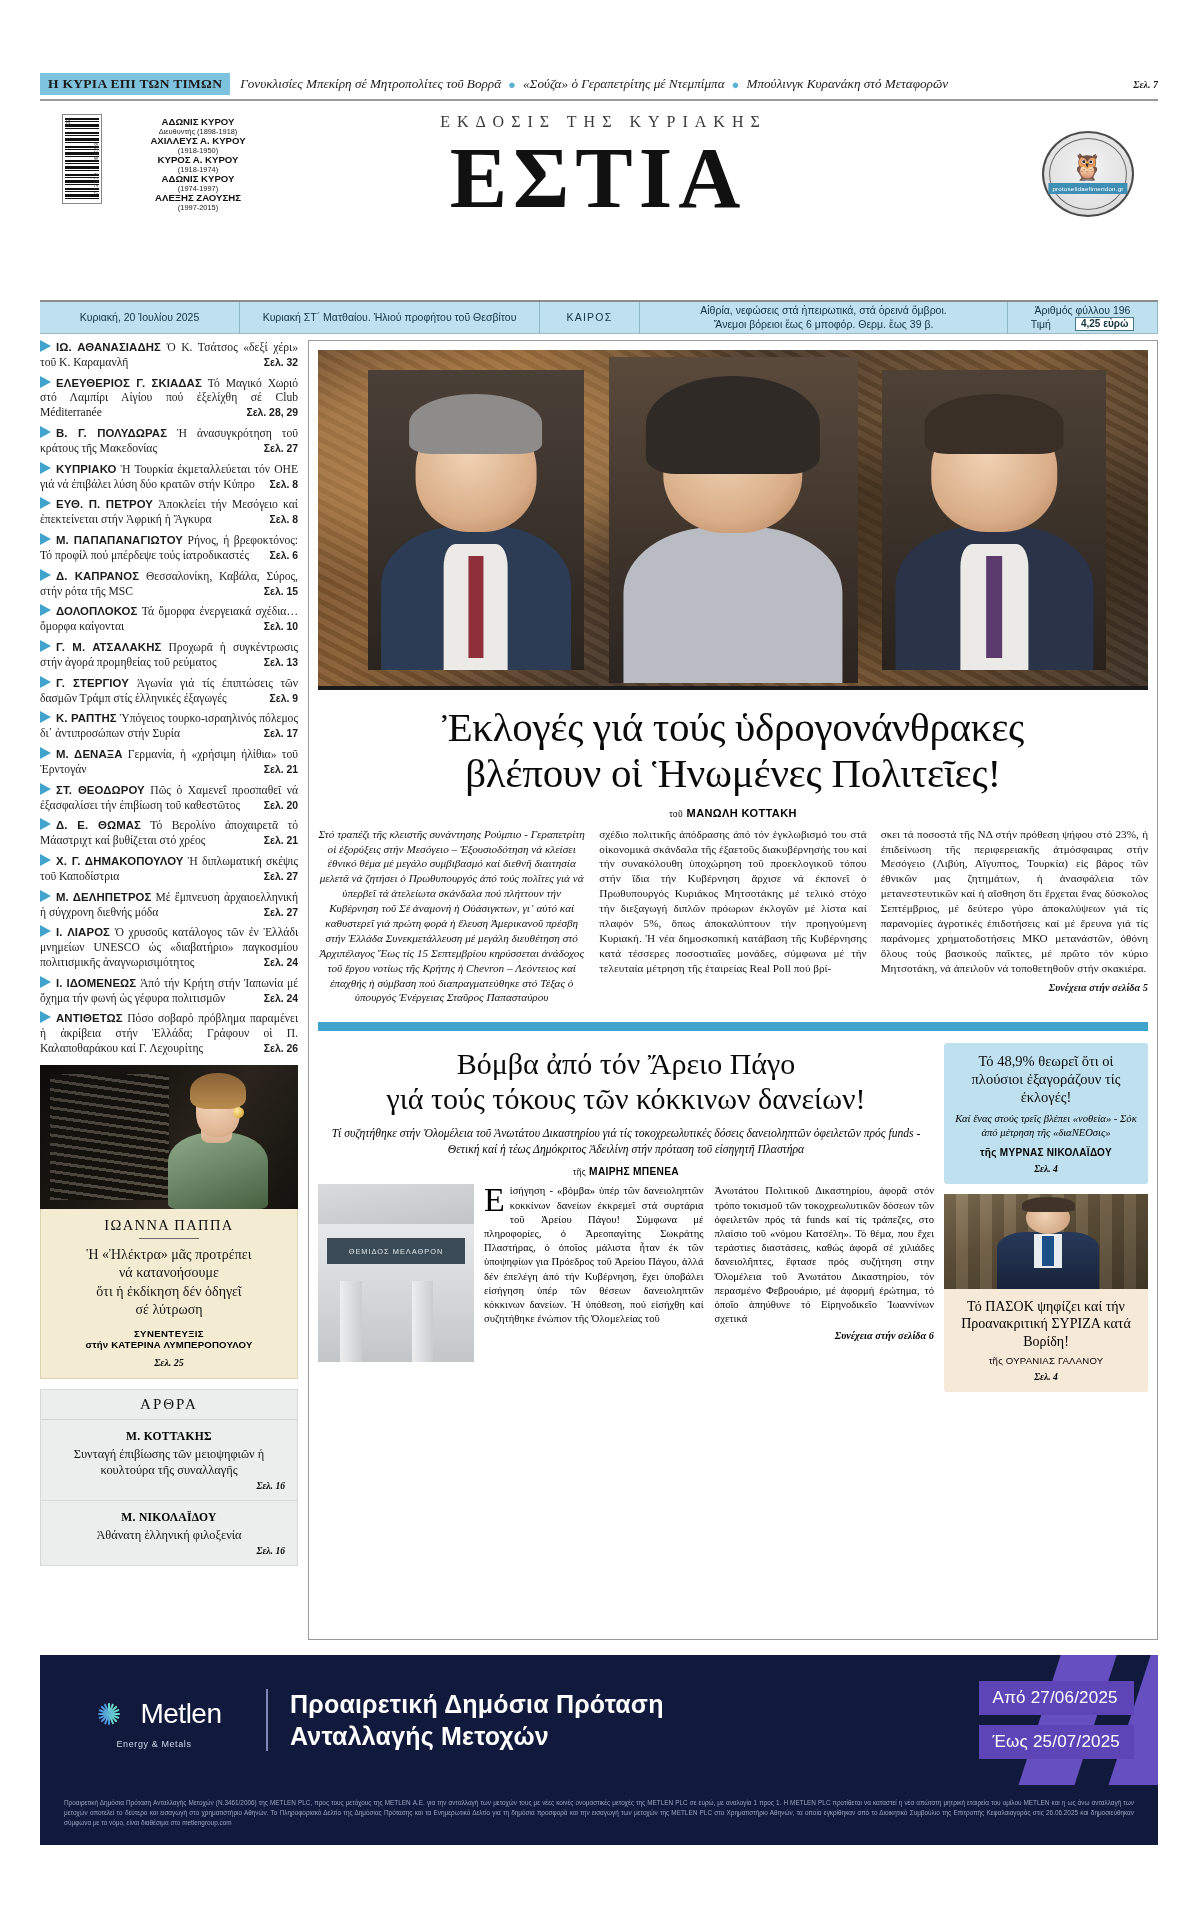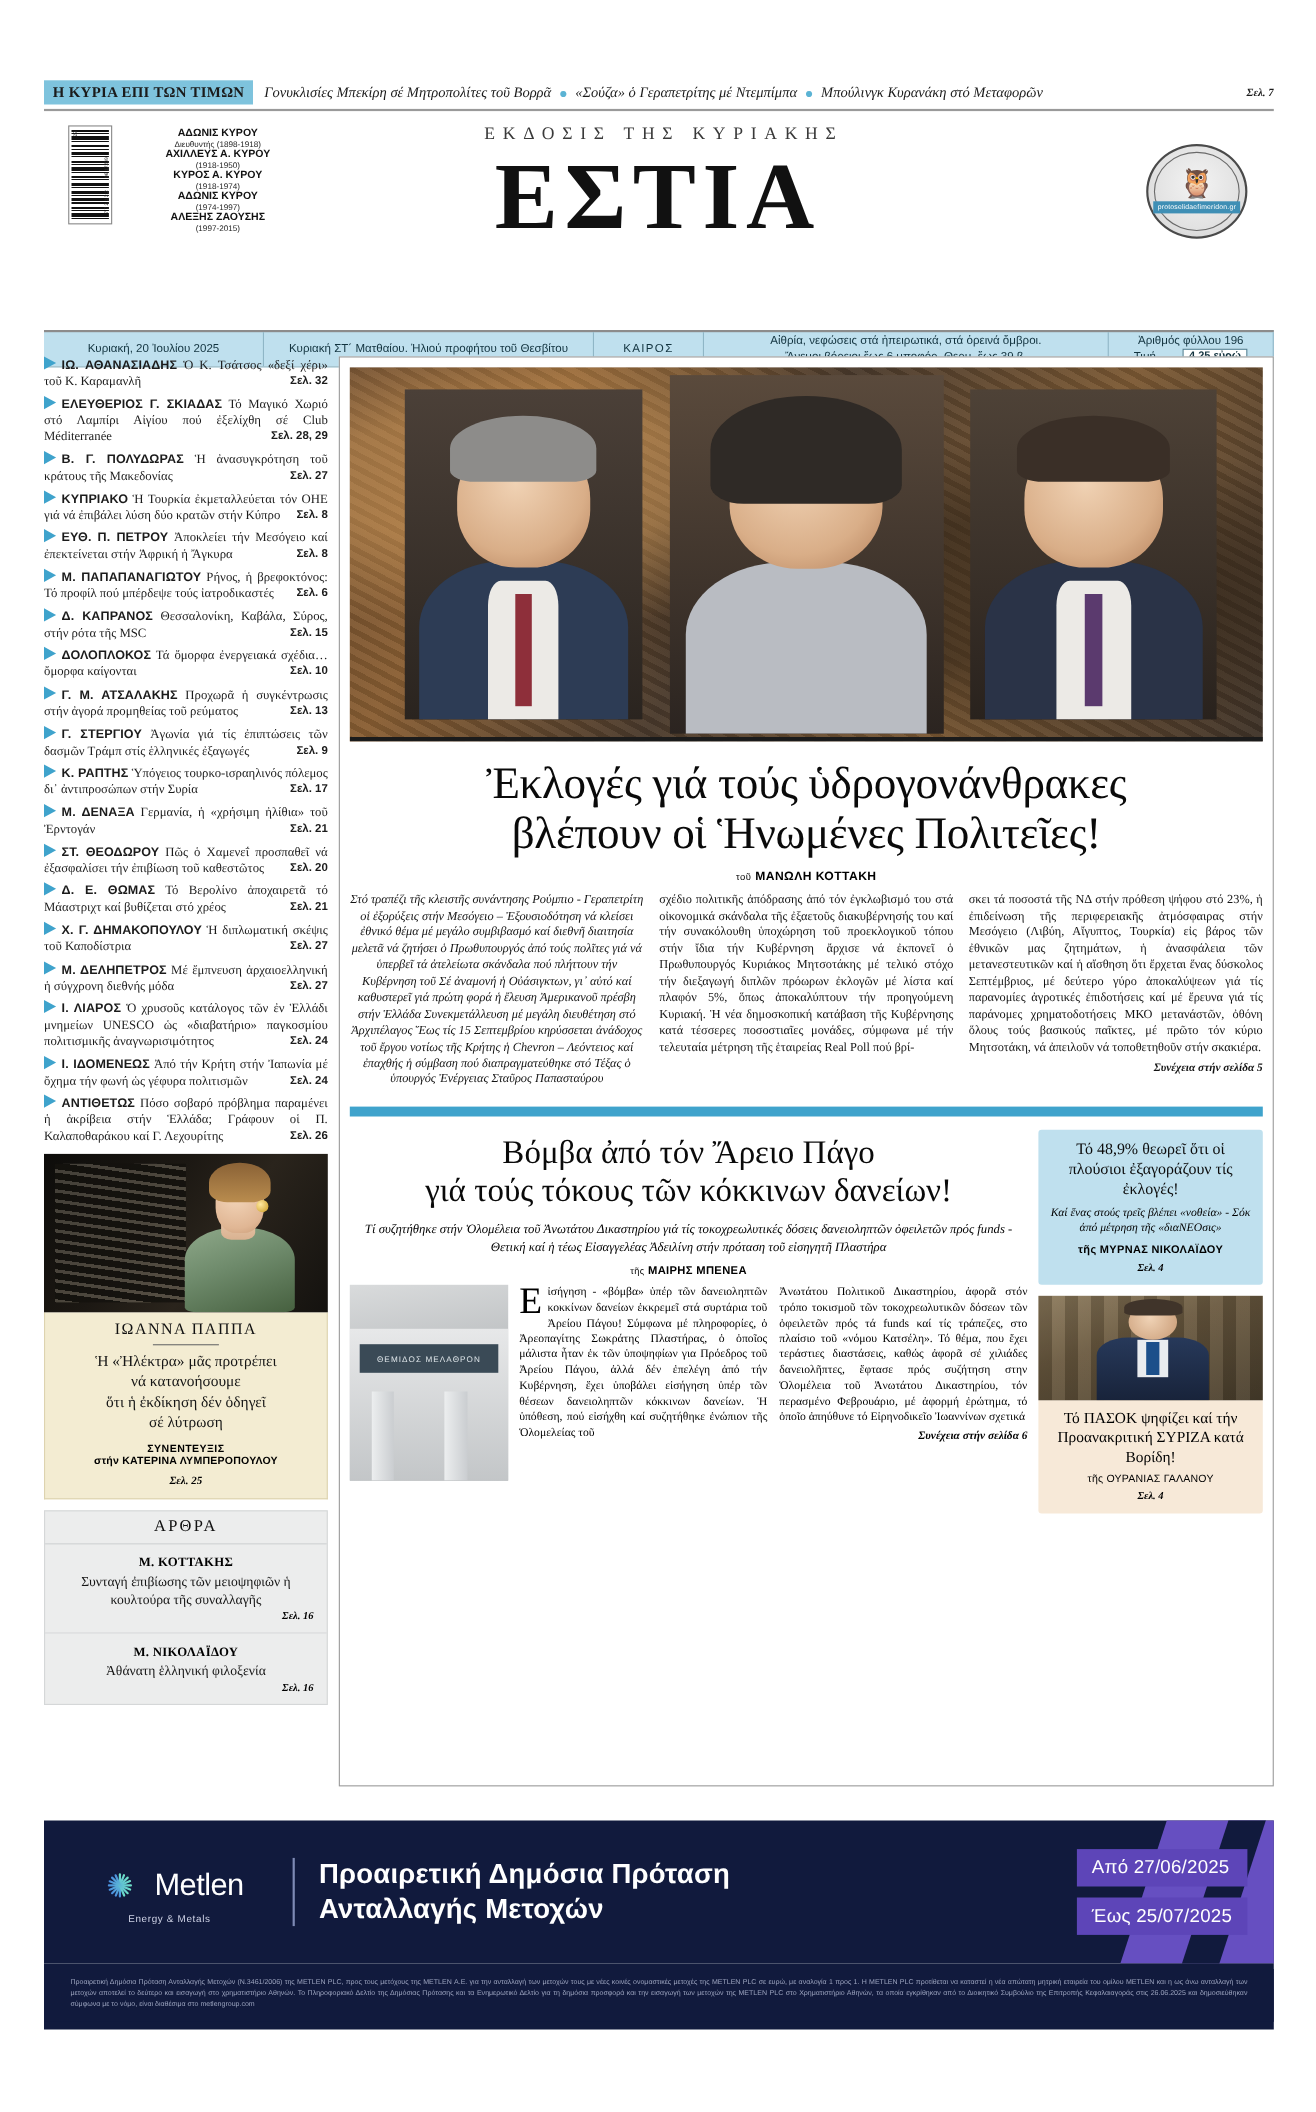--- a/index.html
+++ b/index.html
@@ -78,7 +78,7 @@
   .price-box{ background:#fff; border:1px solid #4a7c90; padding:0 5px; font-weight:700; font-size:10px; }
 
   
-  .content { position:absolute; left:40px; top:324px; width:1118px; height:1300px; display:flex; gap:0; }
+  .content { position:absolute; left:40px; top:340px; width:1118px; height:1300px; display:flex; gap:0; }
   .left-col { width:268px; padding-right:10px; }
   .right-col { flex:1; border:1px solid #9a9a9a; background:#fff; padding:9px; position:relative; }
 

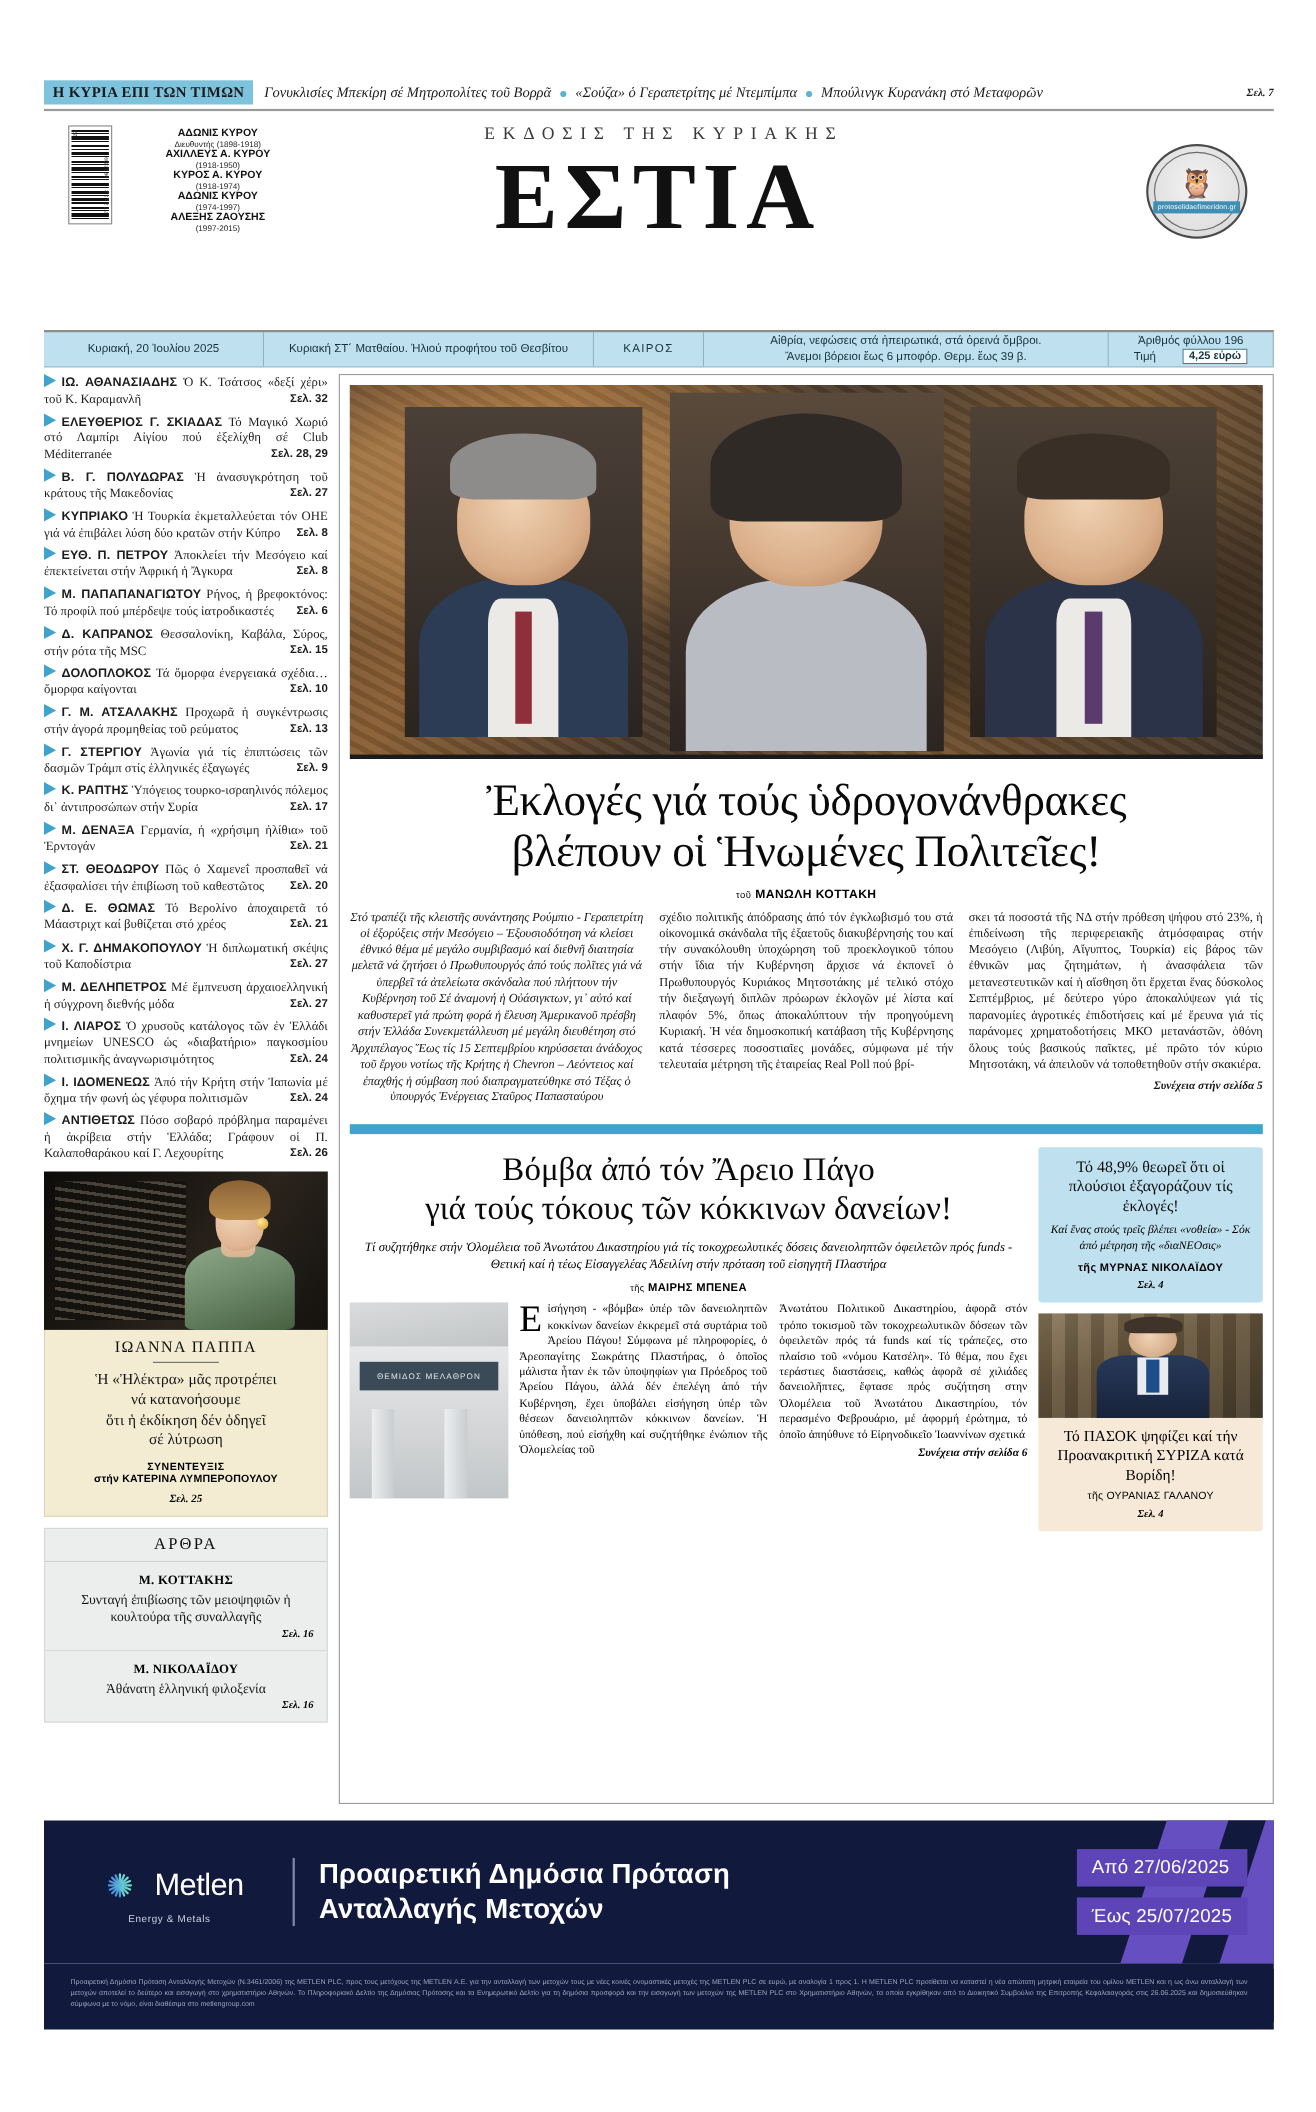--- a/index.html
+++ b/index.html
@@ -447,7 +447,7 @@
             <div>Βόμβα ἀπό τόν Ἄρειο Πάγο</div>
             <div>γιά τούς τόκους τῶν κόκκινων δανείων!</div>
           </div>
-          <div class="sdeck">Τί συζητήθηκε στήν Ὁλομέλεια τοῦ Ἀνωτάτου Δικαστηρίου γιά τίς τοκοχρεωλυτικές δόσεις δανειοληπτῶν ὀφειλετῶν πρός funds - Θετική καί ἡ τέως Εἰσαγγελέας Ἀδειλίνη στήν πρόταση τοῦ εἰσηγητῆ Πλαστήρα</div>
+          <div class="sdeck">Τί συζητήθηκε στήν Ὁλομέλεια τοῦ Ἀνωτάτου Δικαστηρίου γιά τίς τοκοχρεωλυτικές δόσεις δανειοληπτῶν ὀφειλετῶν πρός funds - Θετική καί ἡ τέως Δημόκριτος Ἀδειλίνη στήν πρόταση τοῦ εἰσηγητῆ Πλαστήρα</div>
           <div class="sbyline">
             <span class="pre">τῆς</span>
             <span>ΜΑΙΡΗΣ ΜΠΕΝΕΑ</span>

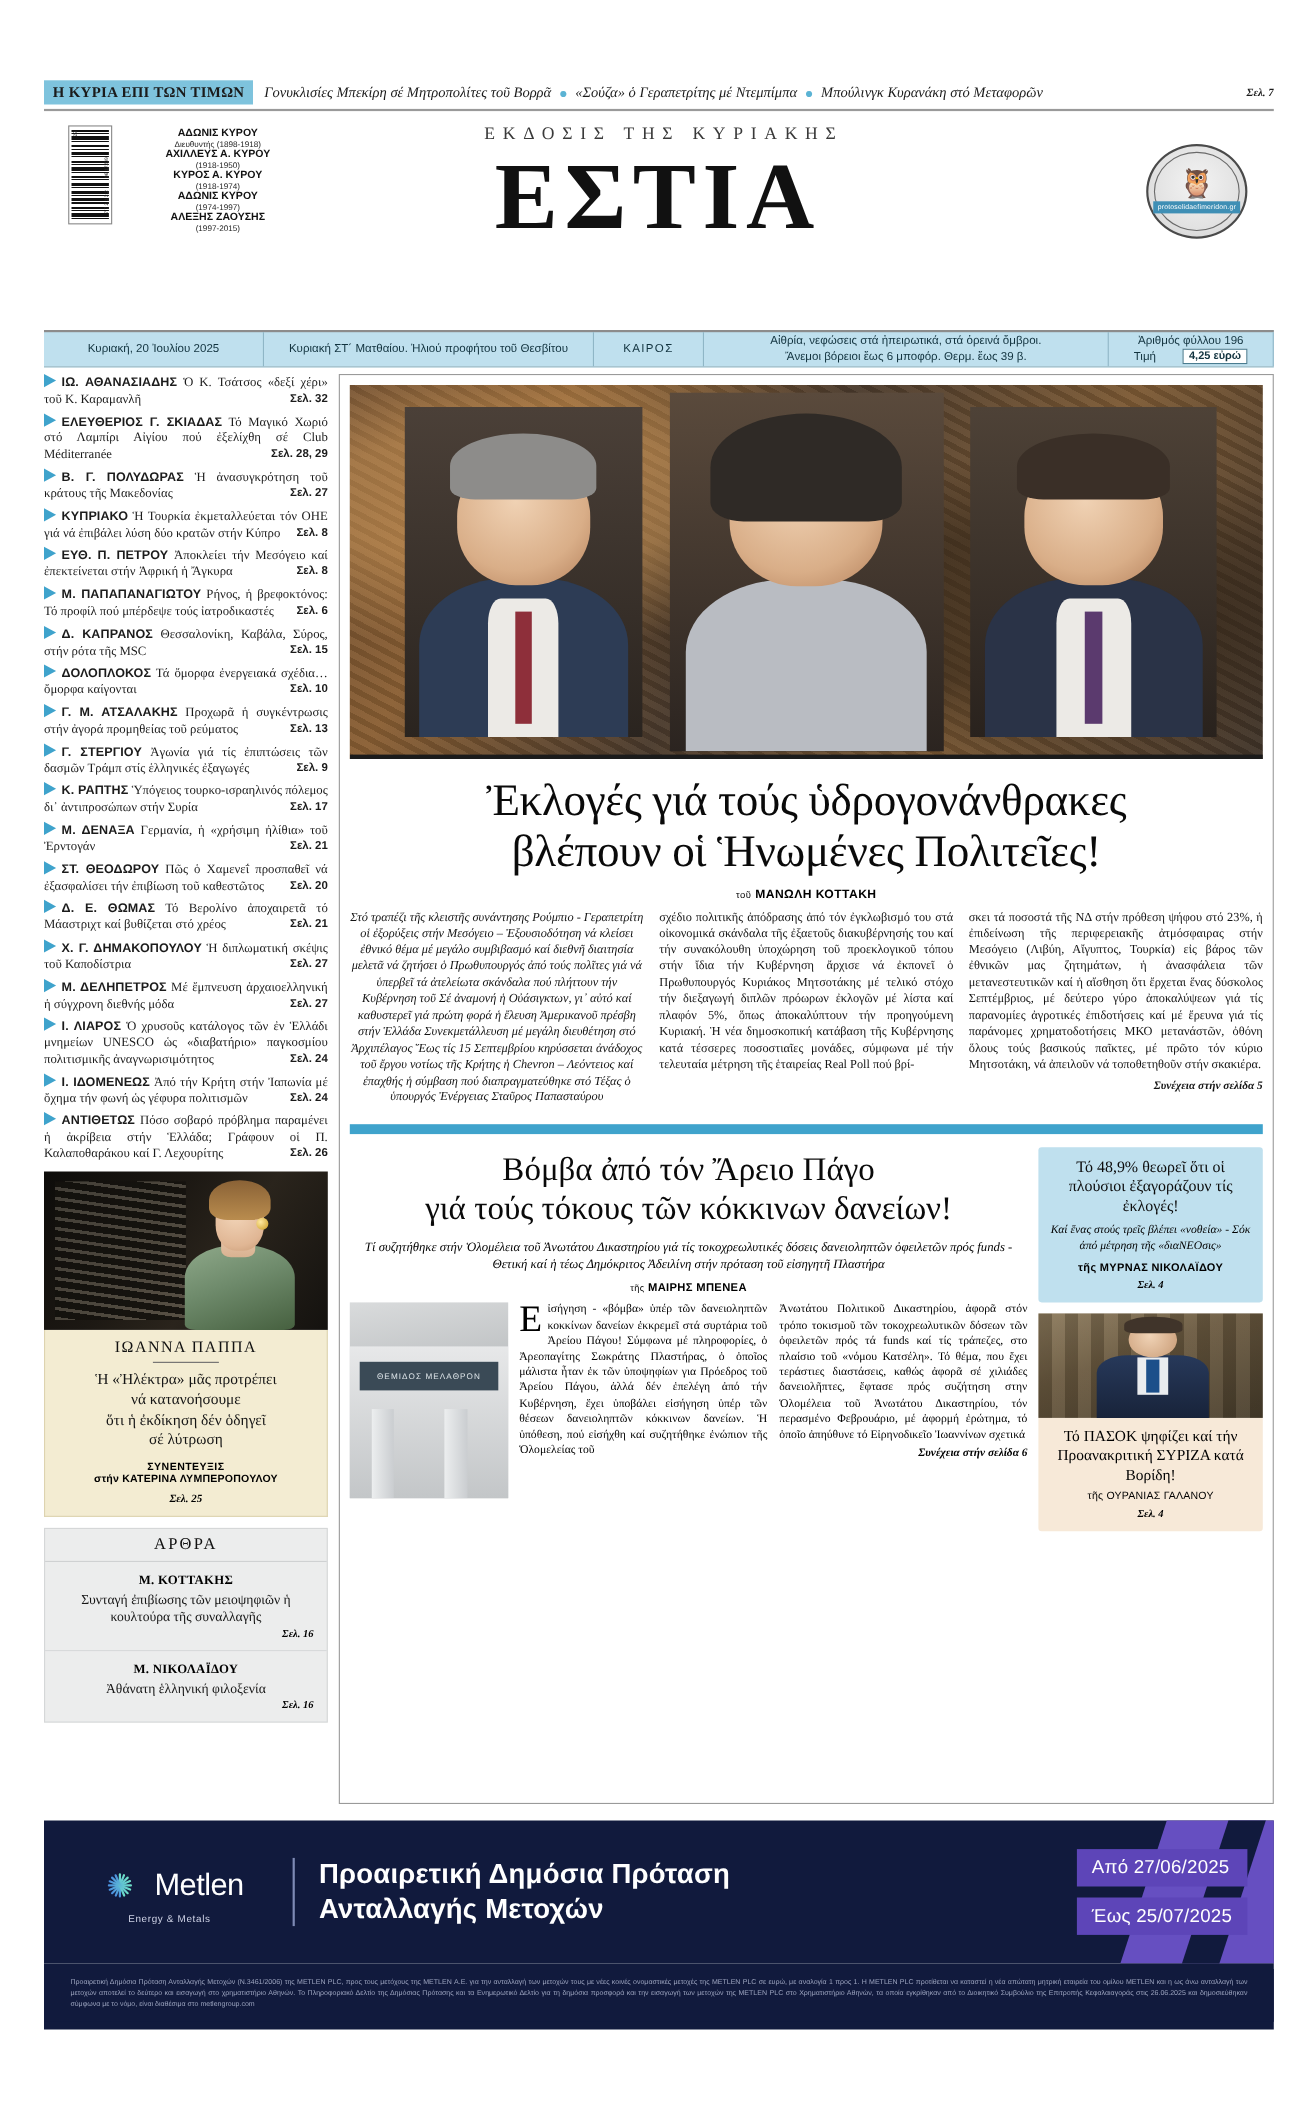--- a/index.html
+++ b/index.html
@@ -174,7 +174,7 @@
      font-family:"Liberation Sans",sans-serif; font-weight:700;}
   .sbyline .pre{ font-size:8.4px; font-weight:400;}
   .sec2-body{ display:flex; gap:10px; margin-top:7px; }
-  .s-photo{ width:144px; height:178px; position:relative; overflow:hidden;
+  .s-photo{ width:156px; height:178px; position:relative; overflow:hidden;
      background:linear-gradient(170deg,#d9dbdc 0%,#b9bcbe 45%,#9fa3a6 100%); }
   .s-photo .bldg{ position:absolute; left:0; right:0; top:22%; bottom:0;
      background:linear-gradient(#e7e8e9,#c3c6c8); }

